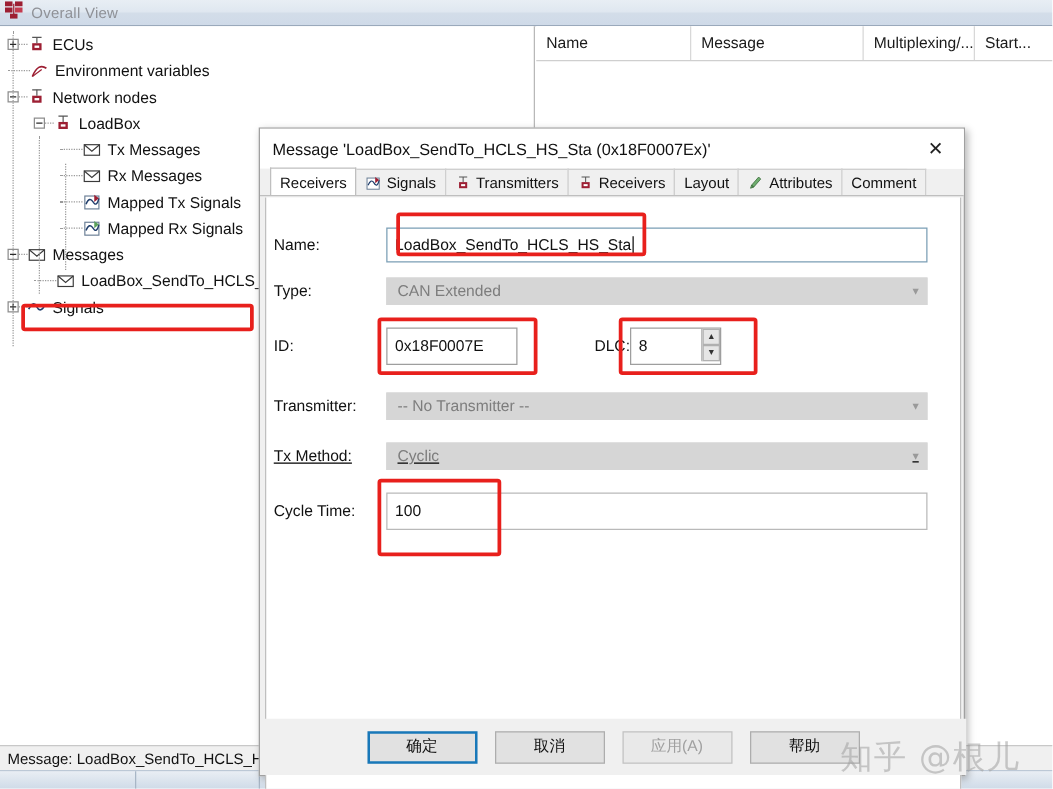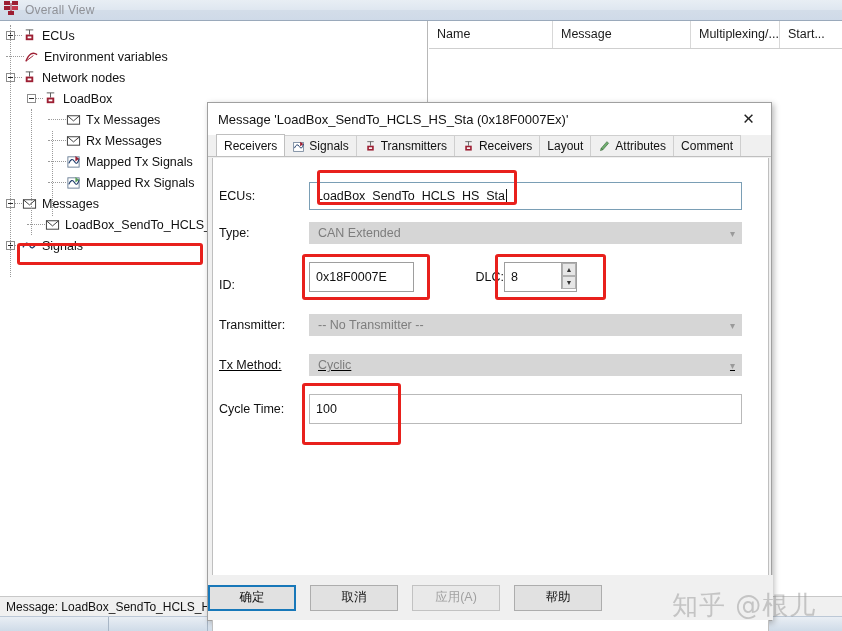--- a/index.html
+++ b/index.html
@@ -482,7 +482,7 @@
     <div id="dlg-body">
 
       <div class="field-row" style="left:6px; top:24px; width:540px;">
-        <span class="fld-label">ECUs:</span>
+        <span class="fld-label">Name:</span>
         <div class="txtbox" style="width:433px;">
           <span>LoadBox_SendTo_HCLS_HS_Sta</span>
             <span class="caret"></span>

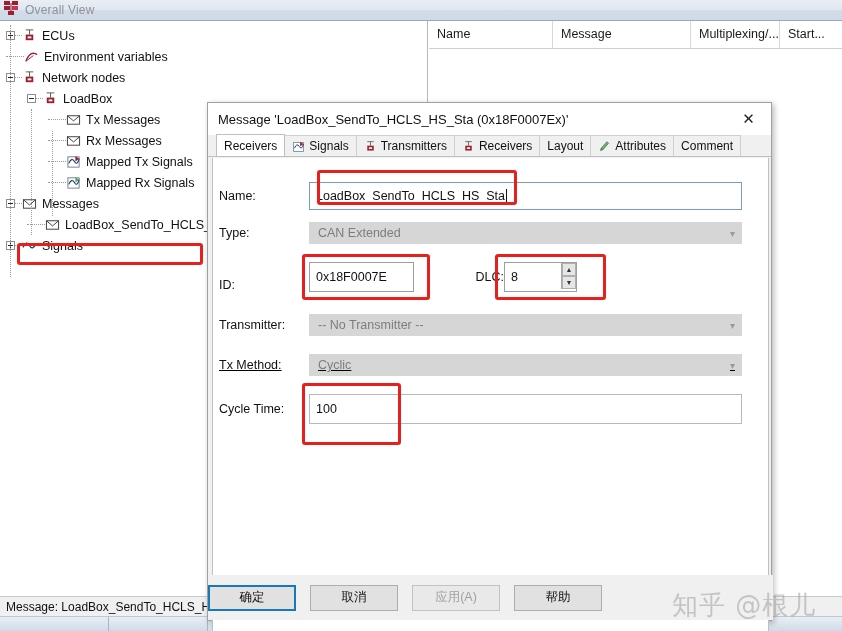--- a/index.html
+++ b/index.html
@@ -498,7 +498,7 @@
         </div>
       </div>
 
-      <div class="field-row" style="left:6px; top:104px;align-items:flex-end;">
+      <div class="field-row" style="left:6px; top:104px;">
         <span class="fld-label">ID:</span>
         <div class="txtbox plain" style="width:105px; height:30px;">
           <span>0x18F0007E</span>

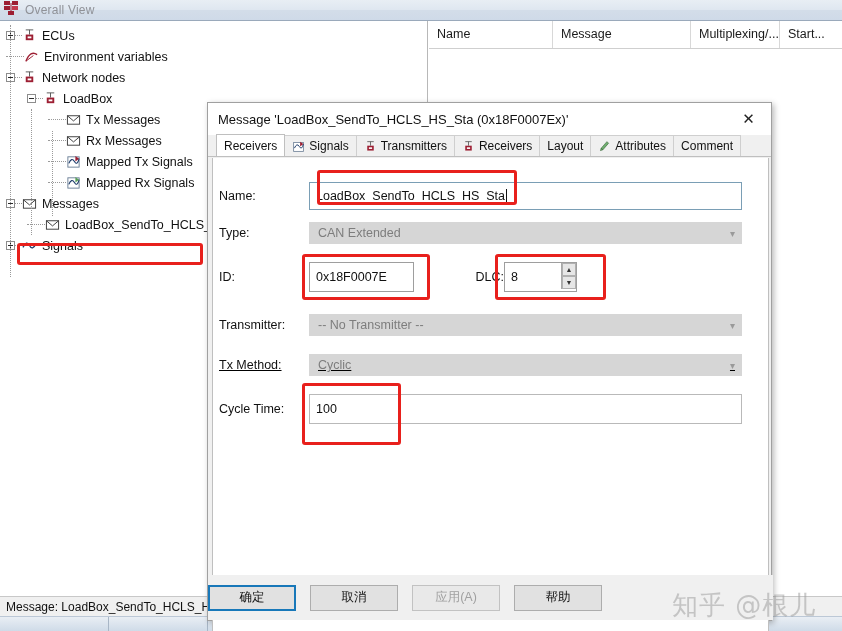--- a/index.html
+++ b/index.html
@@ -243,7 +243,7 @@
     position: absolute; left: 0; bottom: 0;
     width: 565px; height: 45px;
     background: #f0f0f0;
-    display: flex; align-items: center; justify-content: flex-start;
+    display: flex; align-items: center; justify-content: center;
     gap: 14px;
   }
   .btn {

